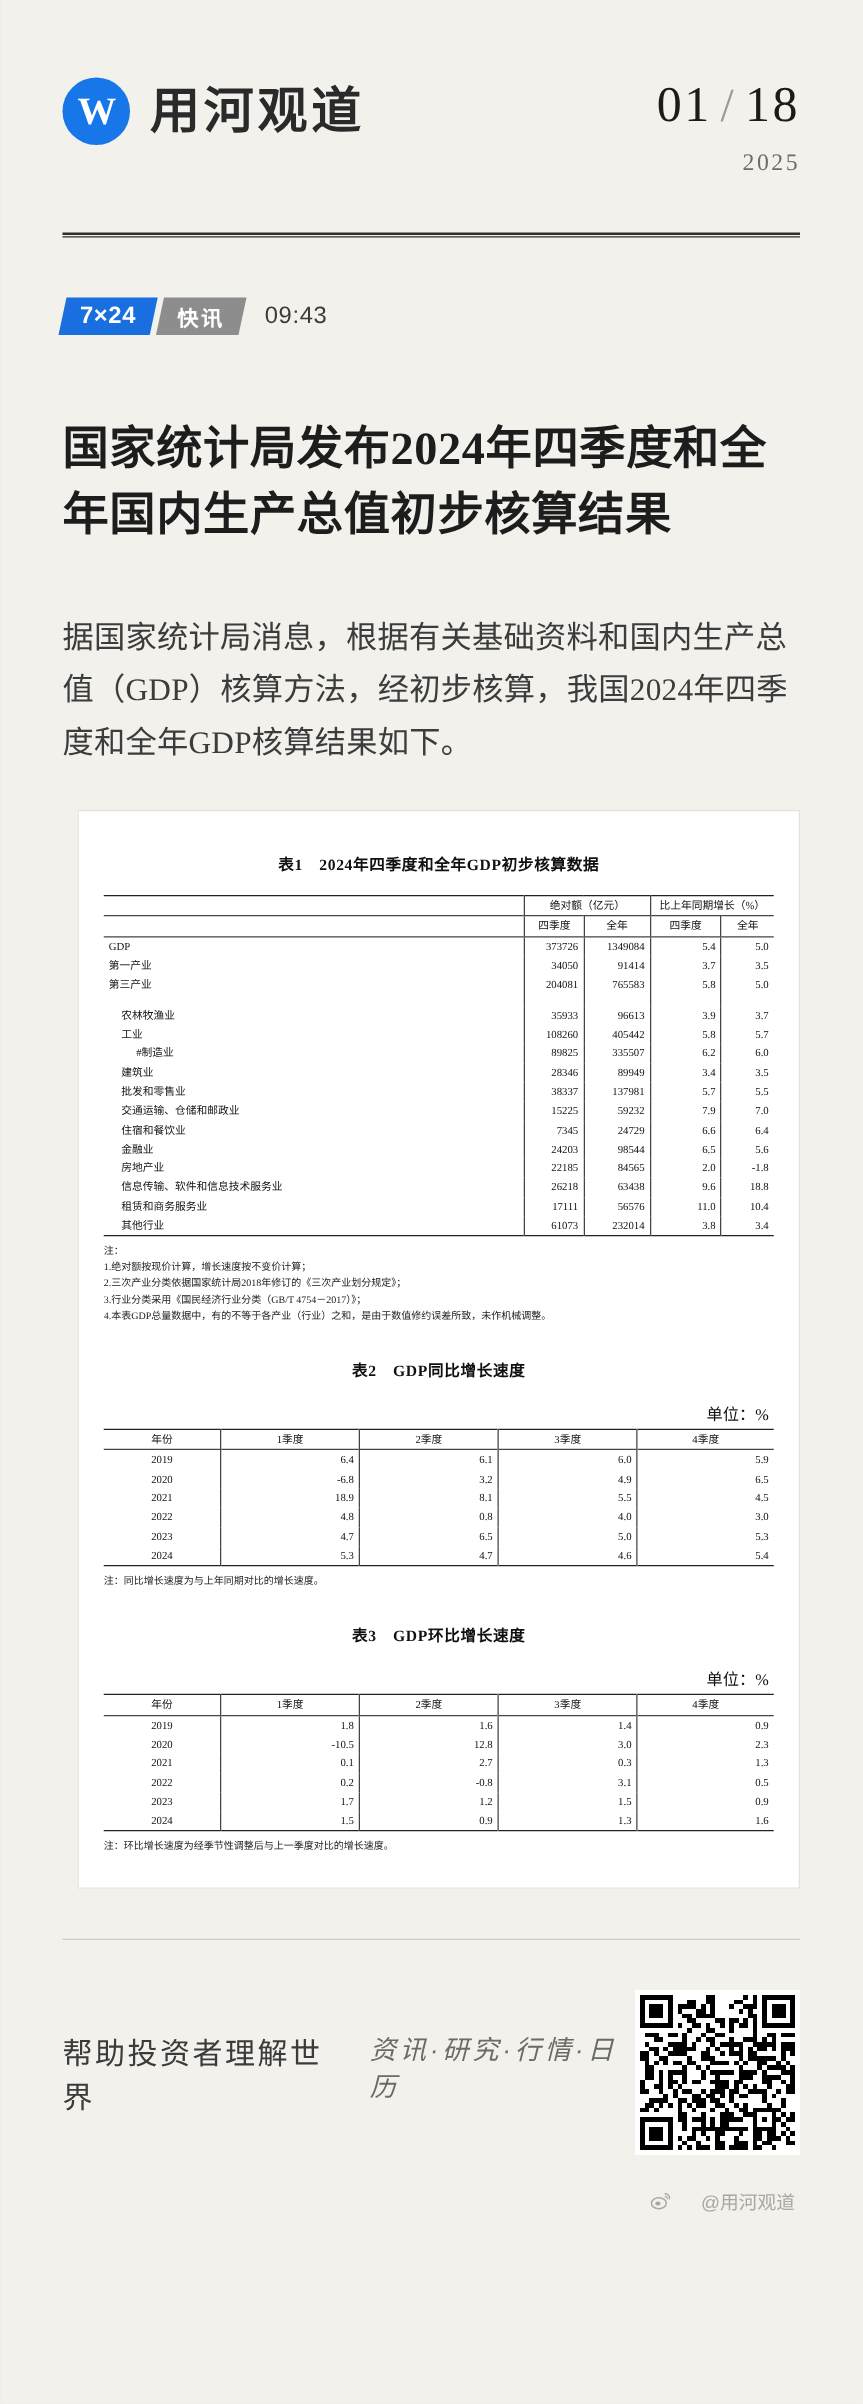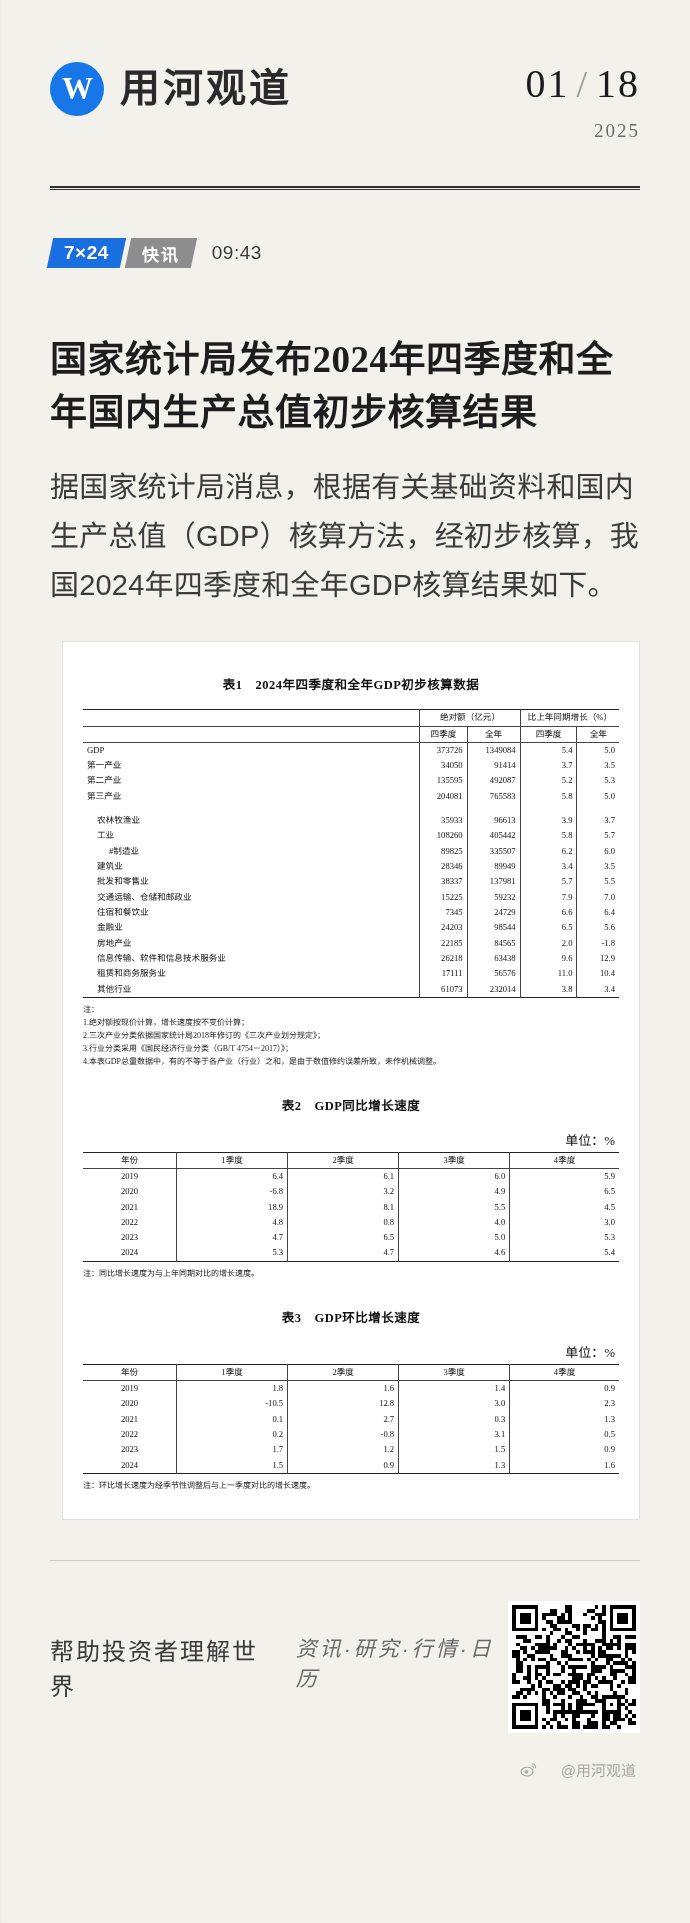--- a/index.html
+++ b/index.html
@@ -108,11 +108,12 @@
     letter-spacing: 0.5px;
   }
   .lede {
-    margin-top: 24px;
-    font-size: 29px;
+    margin-top: 51px;
+    font-size: 25px;
     line-height: 1.68;
     color: #3c3c3c;
     letter-spacing: 0.2px;
+    font-family: Liberation Serif, serif;
   }
 
   

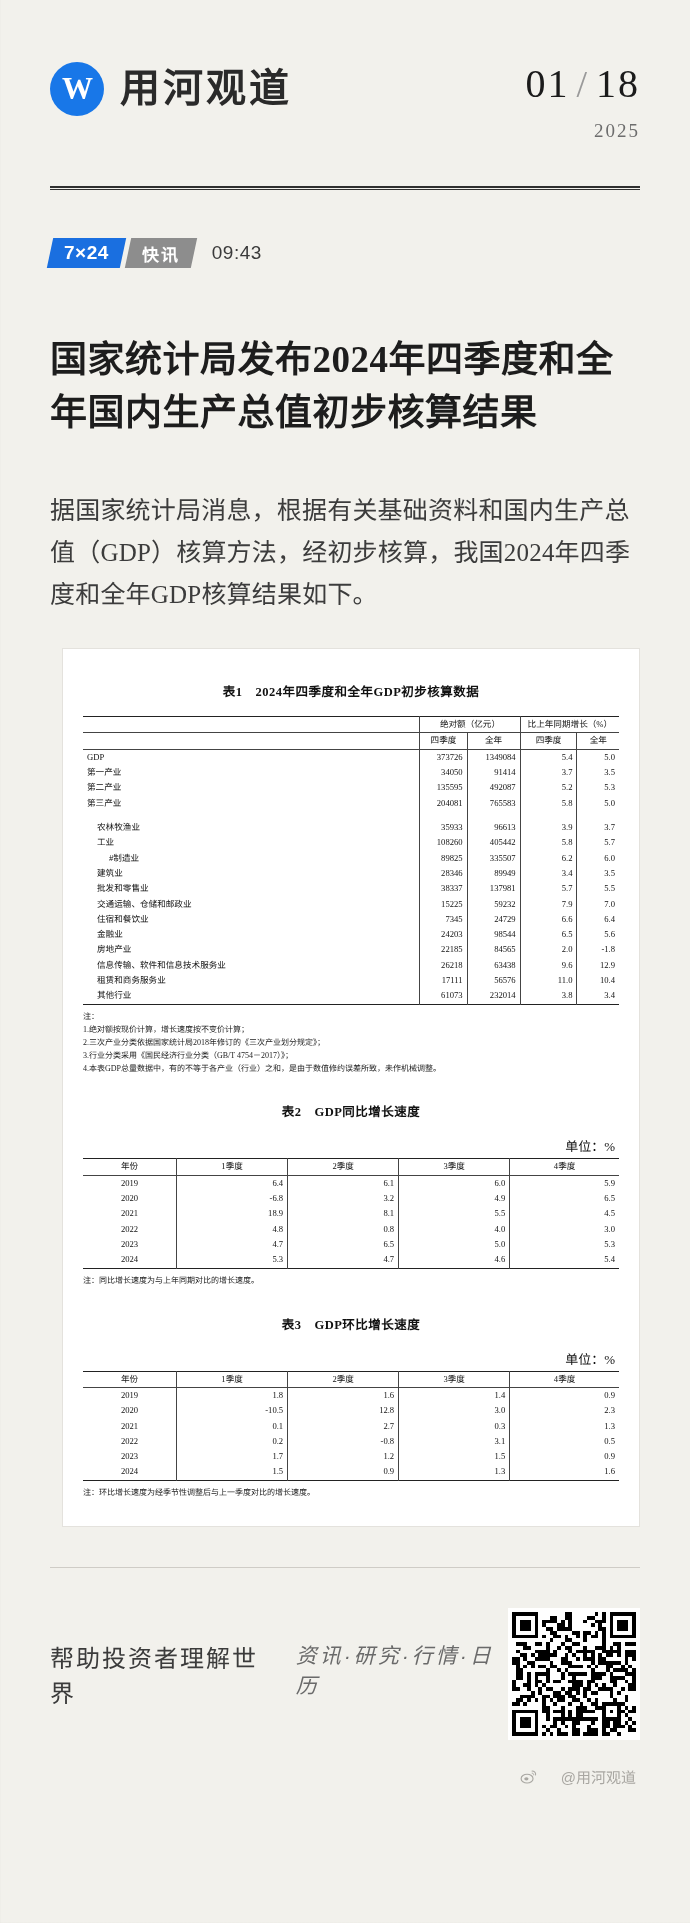--- a/index.html
+++ b/index.html
@@ -267,13 +267,6 @@
             <td class="rt vl bold">3.5</td>
           </tr>
           <tr>
-            <td class="bold ">第二产业</td>
-            <td class="rt vl bold">135595</td>
-            <td class="rt vl bold">492087</td>
-            <td class="rt vl bold">5.2</td>
-            <td class="rt vl bold">5.3</td>
-          </tr>
-          <tr>
             <td class="bold ">第三产业</td>
             <td class="rt vl bold">204081</td>
             <td class="rt vl bold">765583</td>

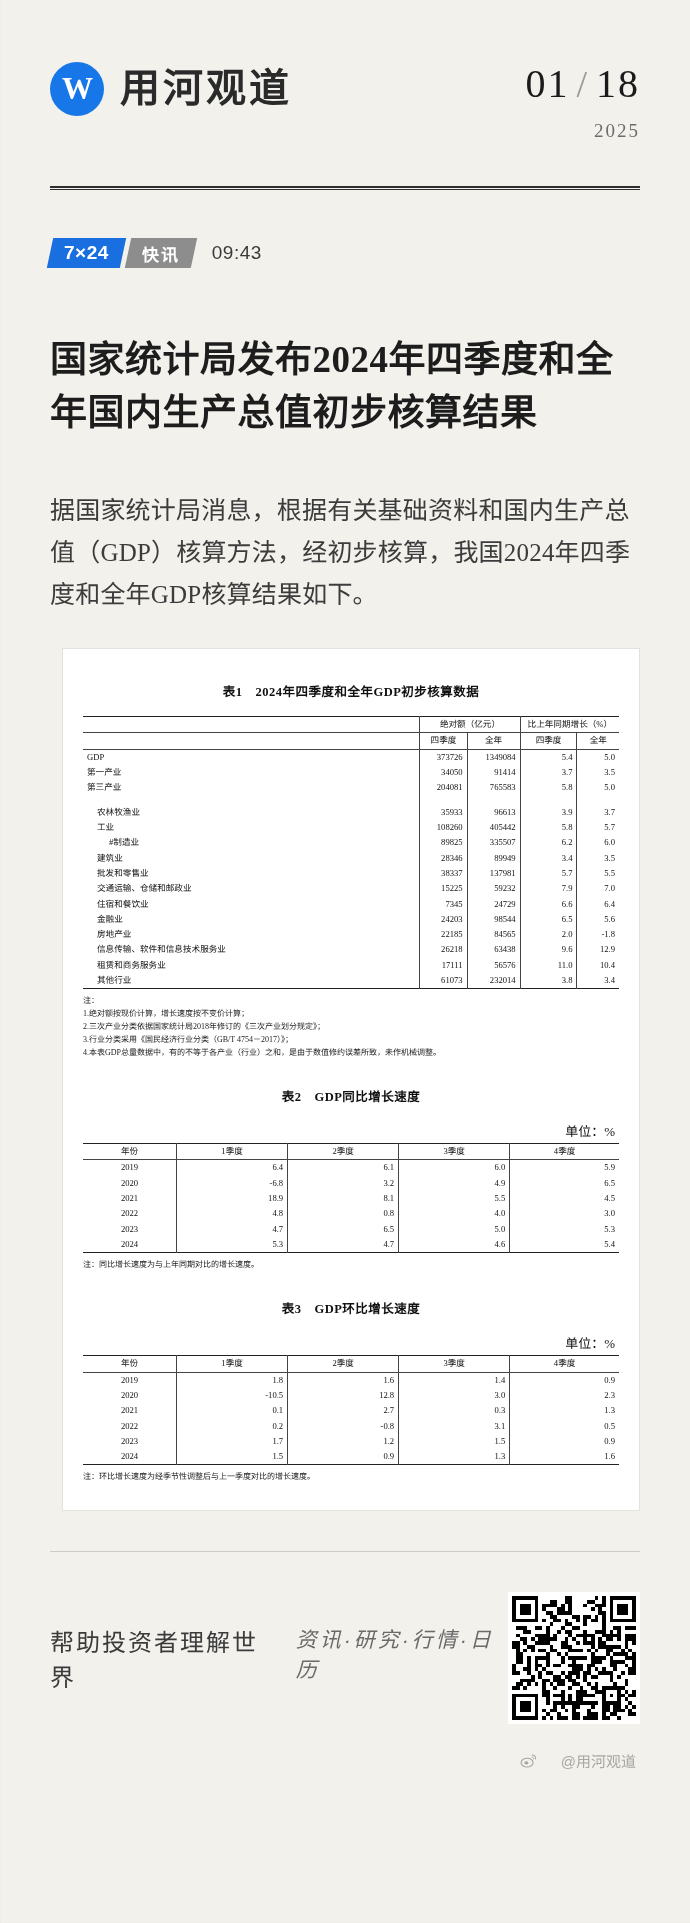--- a/index.html
+++ b/index.html
@@ -348,7 +348,7 @@
             <td class="rt vl">26218</td>
             <td class="rt vl">63438</td>
             <td class="rt vl">9.6</td>
-            <td class="rt vl">12.9</td>
+            <td class="rt vl">18.8</td>
           </tr>
           <tr>
             <td class="indent1">租赁和商务服务业</td>

